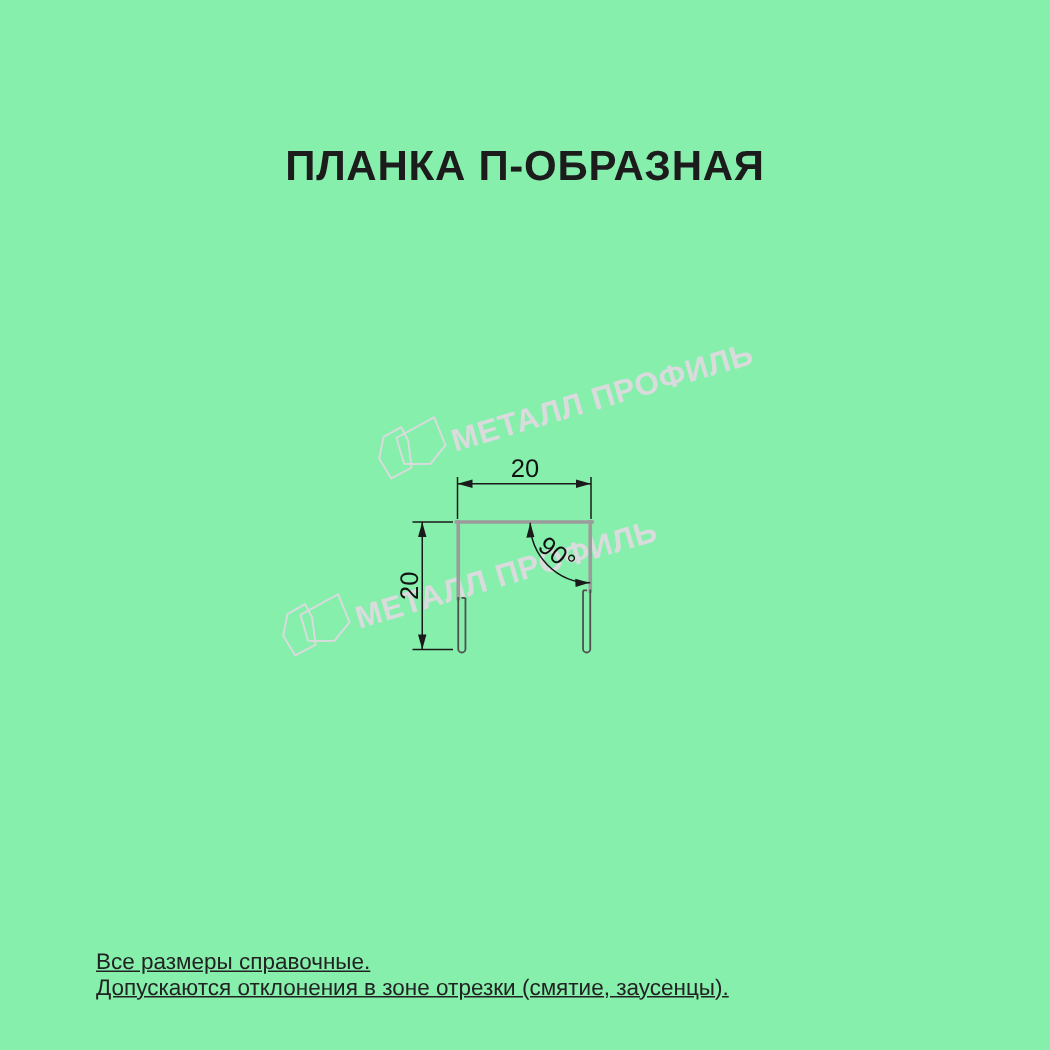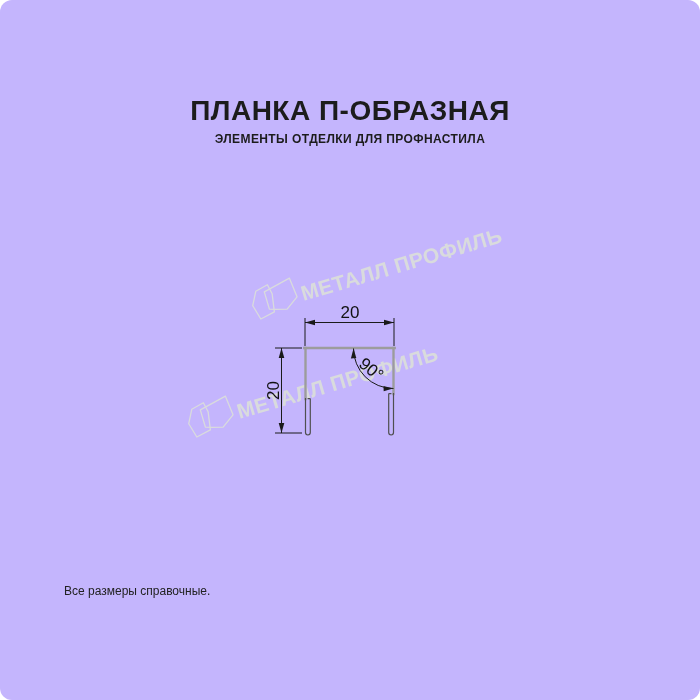--- a/index.html
+++ b/index.html
@@ -3,8 +3,8 @@
 <meta charset="utf-8">
 <style>
   html,body{margin:0;padding:0;background:#ffffff;}
-  #page{position:relative;width:700px;height:700px;background:#c4b5fd;overflow:hidden;
-        font-family:"Liberation Sans",sans-serif;border-radius:12px;}
+  #page{position:relative;width:700px;height:700px;background:#86efac;overflow:hidden;
+        font-family:"Liberation Sans",sans-serif;}
   
   #header{position:absolute;top:97px;left:0;width:700px;text-align:center;}
   .title-line{font-weight:bold;font-size:28px;line-height:28px;color:#1c1c1c;

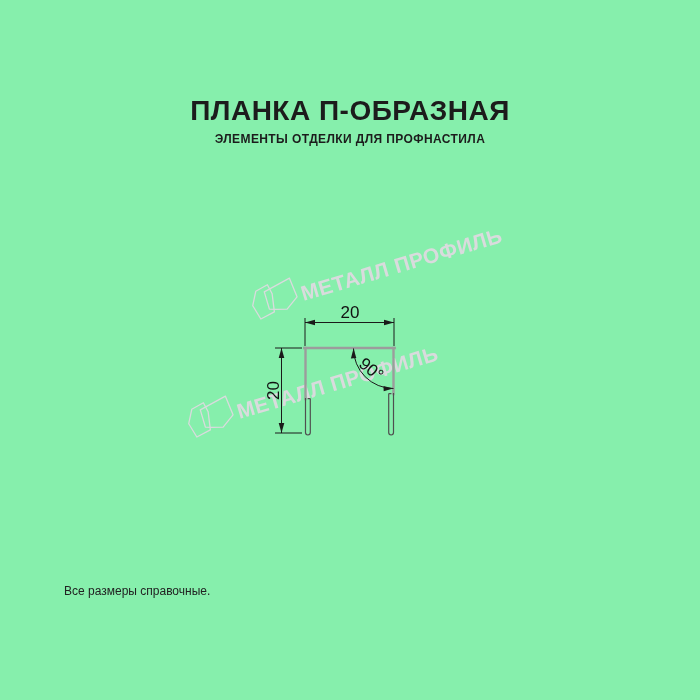--- a/index.html
+++ b/index.html
@@ -32,7 +32,6 @@
 
   <div id="header">
     <div class="title-line">ПЛАНКА П-ОБРАЗНАЯ</div>
-    <div class="subtitle">ЭЛЕМЕНТЫ ОТДЕЛКИ ДЛЯ ПРОФНАСТИЛА</div>
   </div>
 
   <svg id="drawing" viewBox="0 0 700 700" aria-hidden="true">

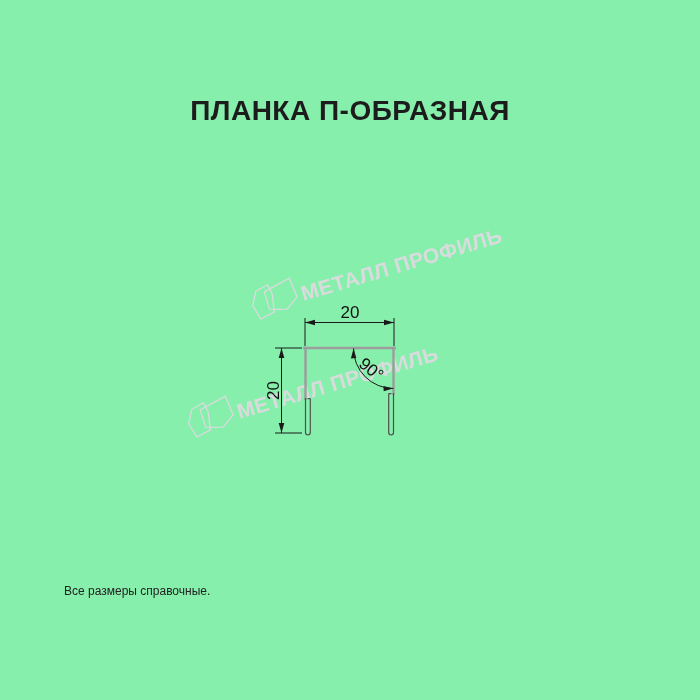--- a/index.html
+++ b/index.html
@@ -22,8 +22,8 @@
   .wmtext{fill:#d9dbdd;font-family:"Liberation Sans",sans-serif;font-weight:bold;
           font-size:21px;letter-spacing:0.5px;}
   
-  #footer{position:absolute;left:64px;top:583px;font-size:12px;line-height:16.5px;
-          color:#222222;}
+  #footer{position:absolute;left:64px;top:634px;font-size:15px;line-height:16.5px;
+          color:#222222;text-decoration:underline;}
 </style>
 </head>
 <body>

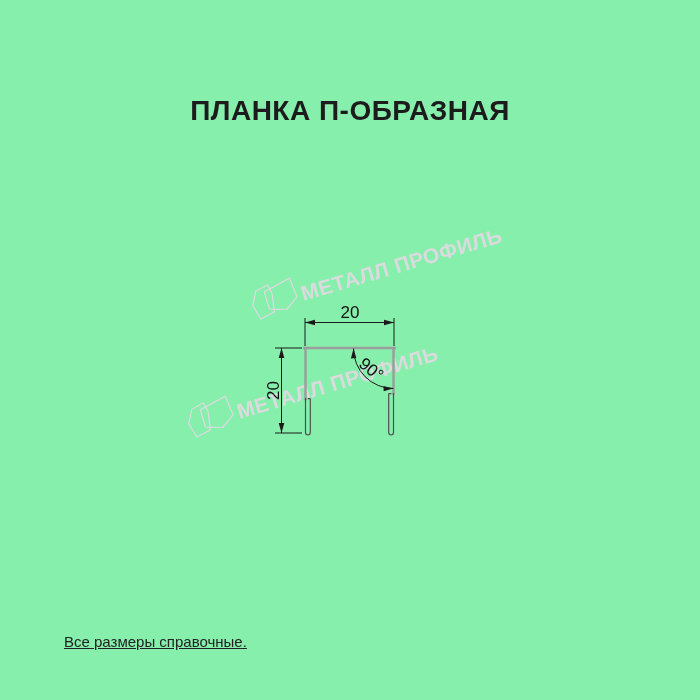--- a/index.html
+++ b/index.html
@@ -92,6 +92,7 @@
 
   <div id="footer">
     <div>Все размеры справочные.</div>
+    <div>Допускаются отклонения в зоне отрезки (смятие, заусенцы).</div>
   </div>
 
 </div>

